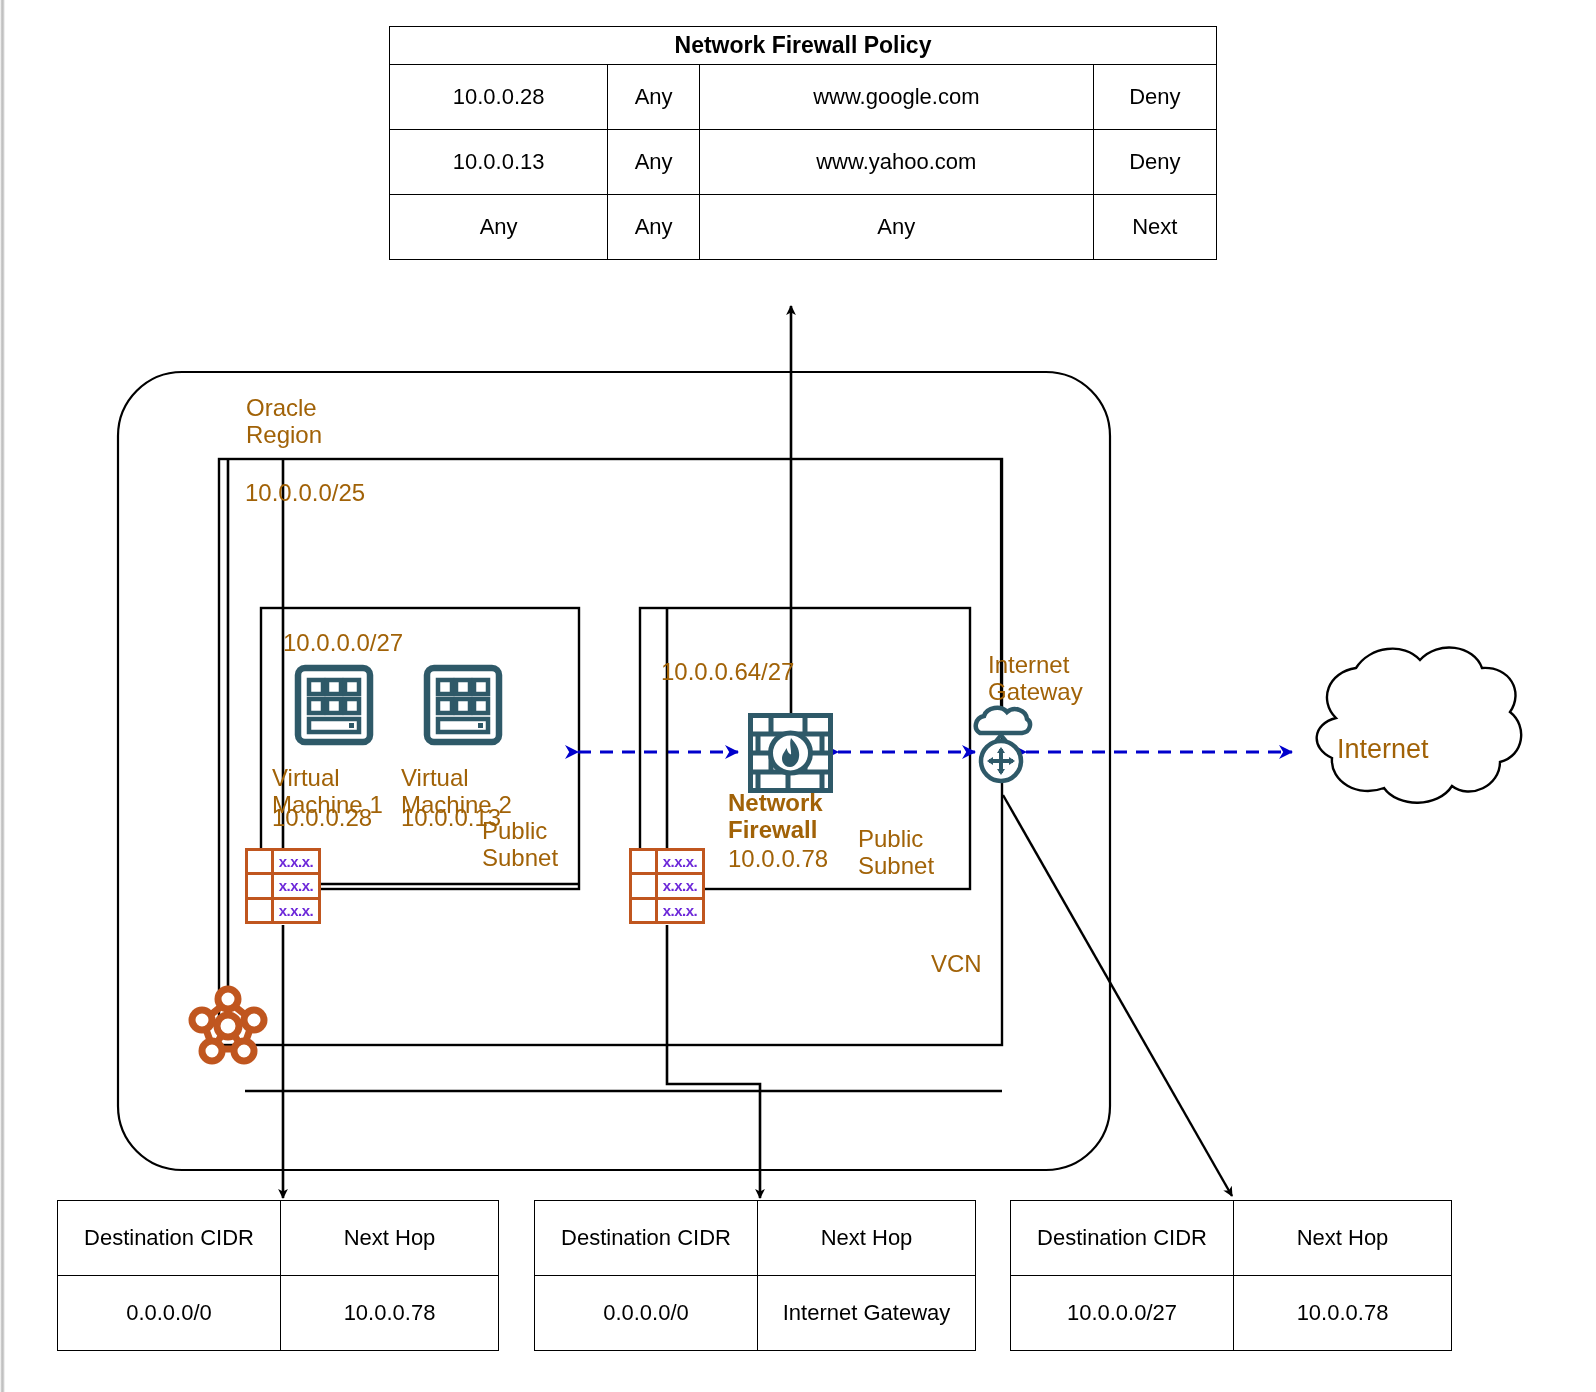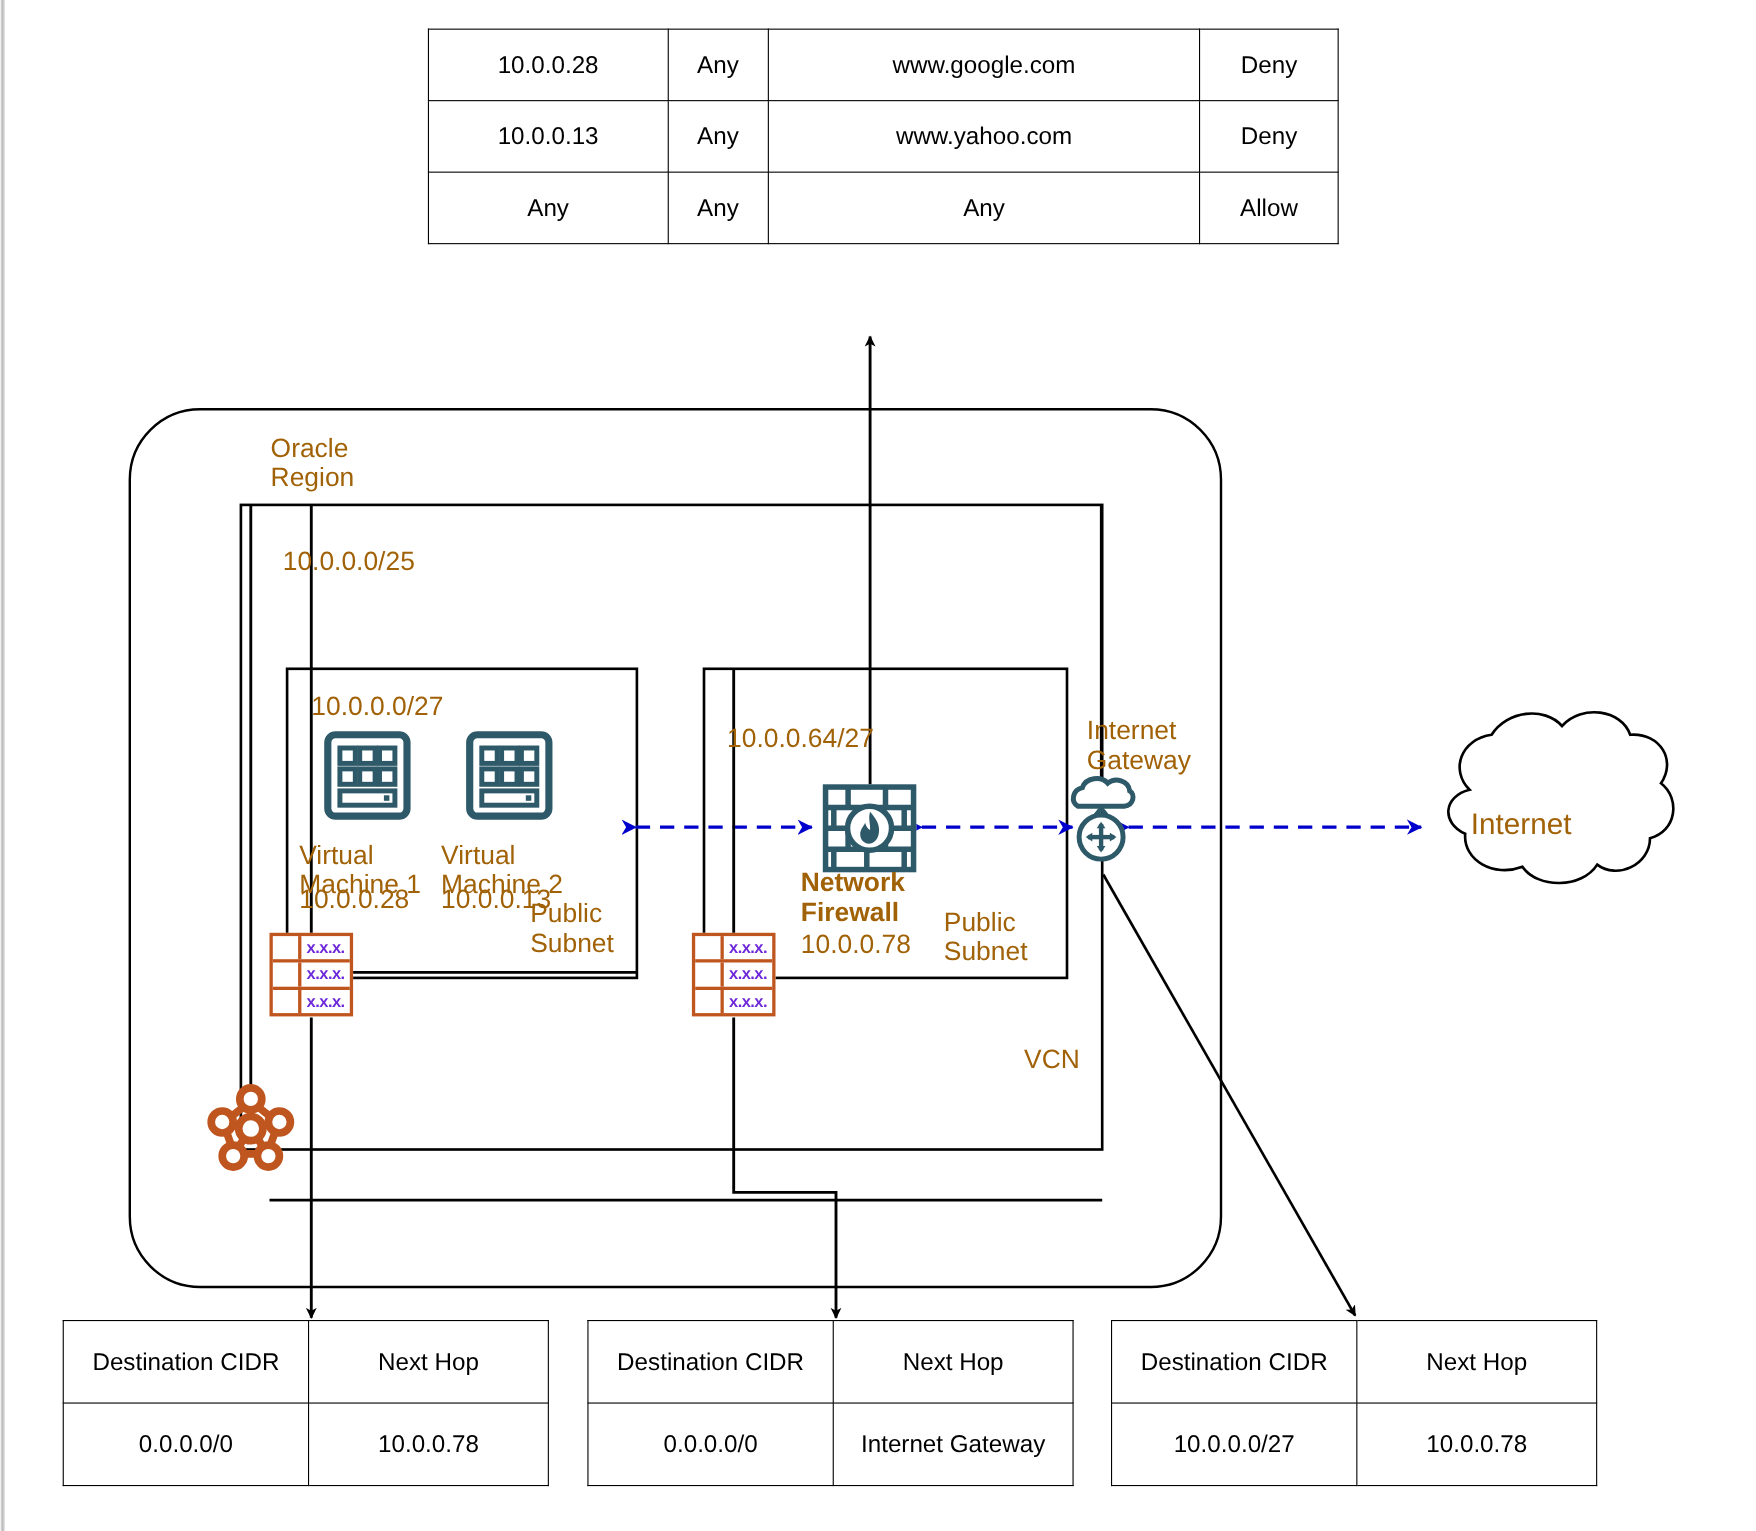--- a/index.html
+++ b/index.html
@@ -178,6 +178,9 @@
 
   <table class="grid" id="fwPolicy">
     <tbody>
+        <tr>
+      <td class="ttl" colspan="4">Network Firewall Policy</td>
+    </tr>
     <tr>
       <td>10.0.0.28</td>
       <td>Any</td>

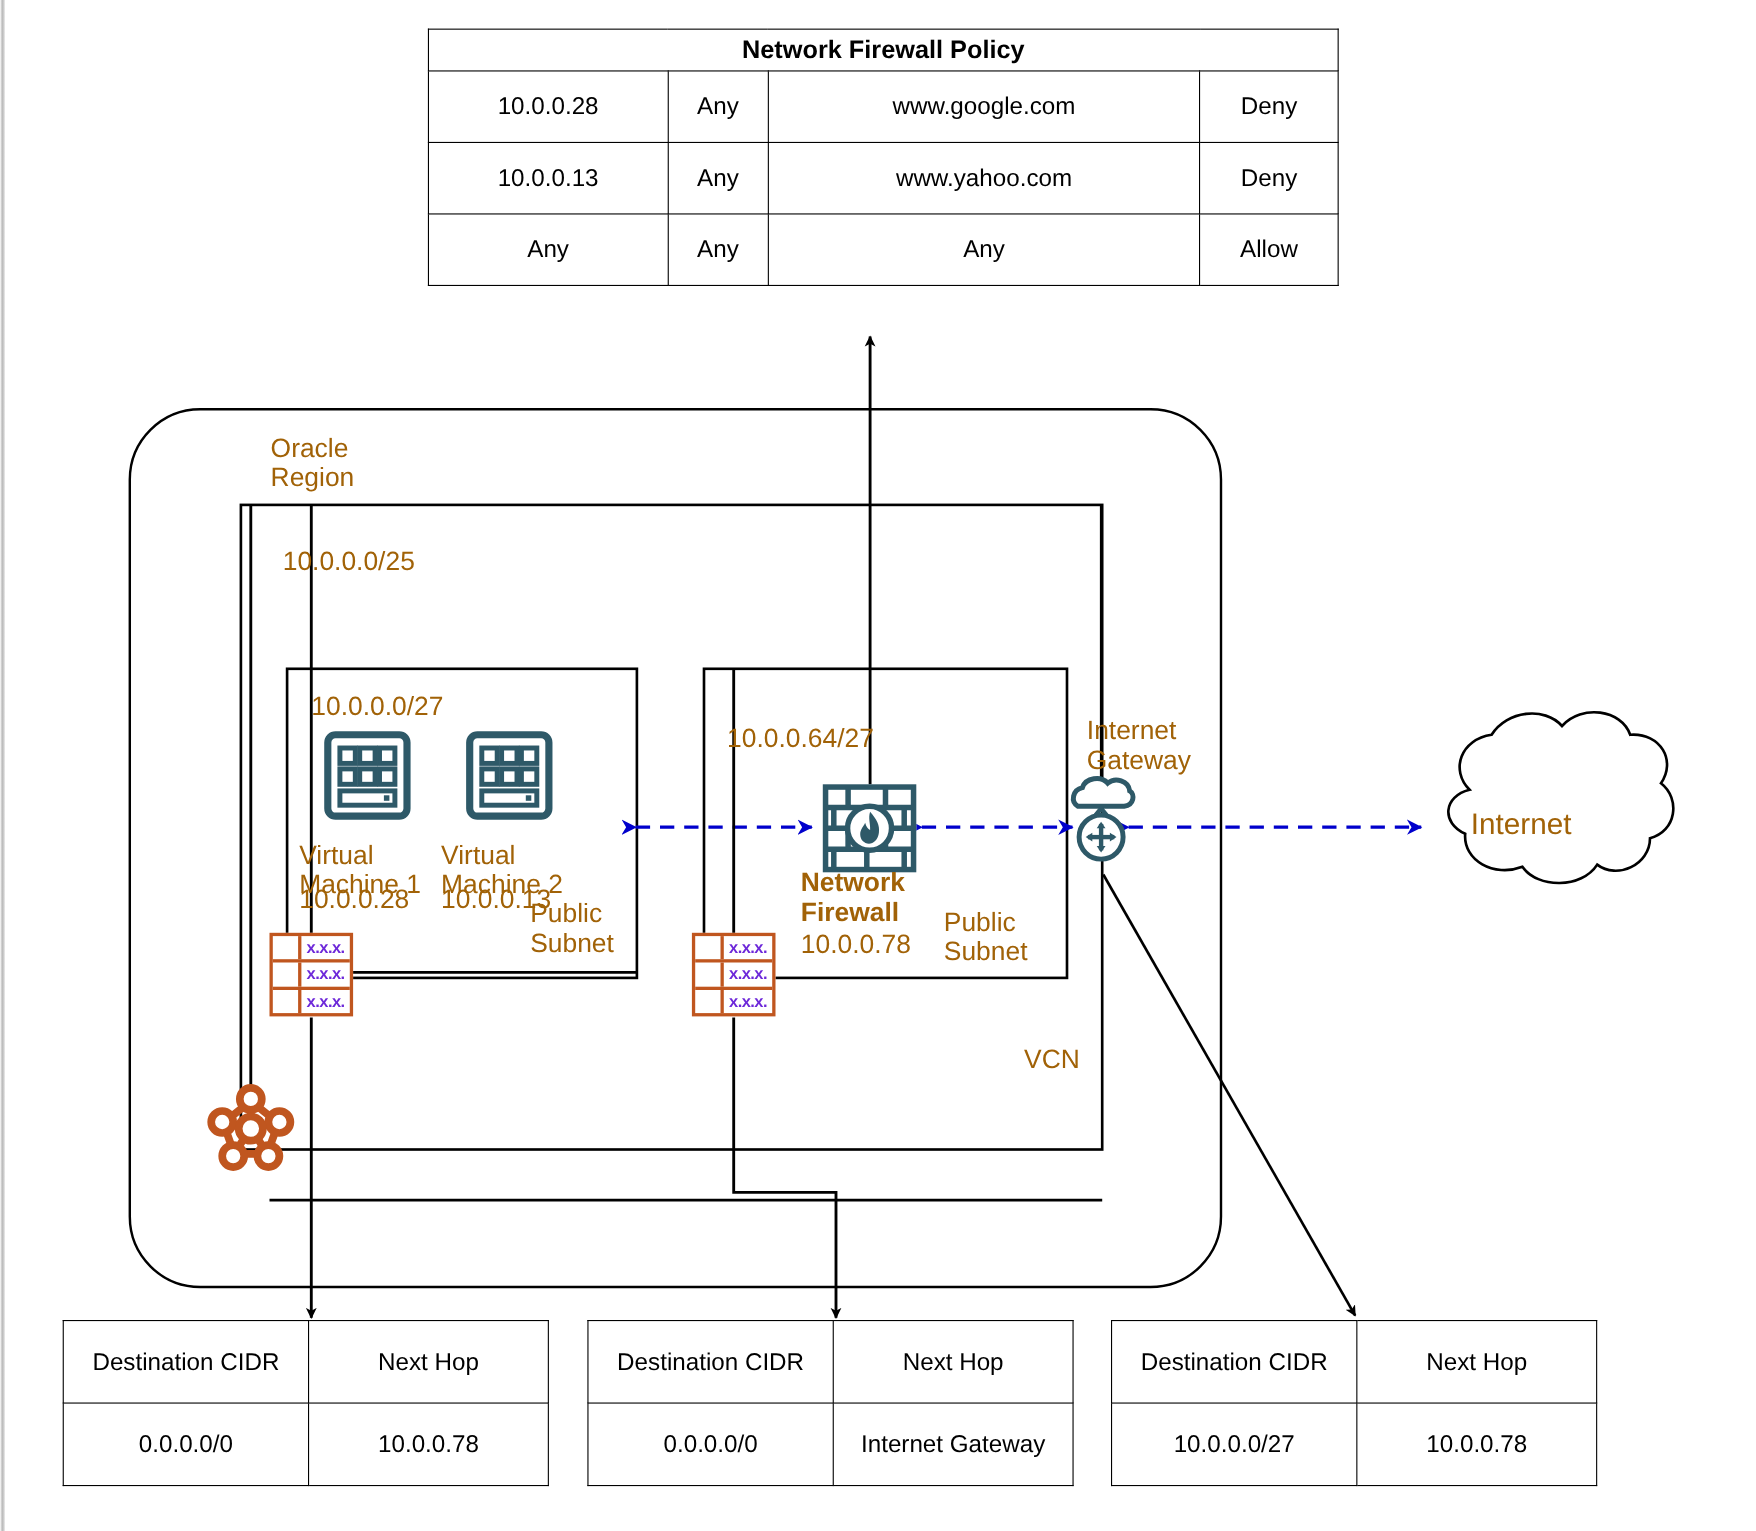--- a/index.html
+++ b/index.html
@@ -197,7 +197,7 @@
       <td>Any</td>
       <td>Any</td>
       <td>Any</td>
-      <td>Allow</td>
+      <td>Next</td>
     </tr>
   </tbody>
     </table>

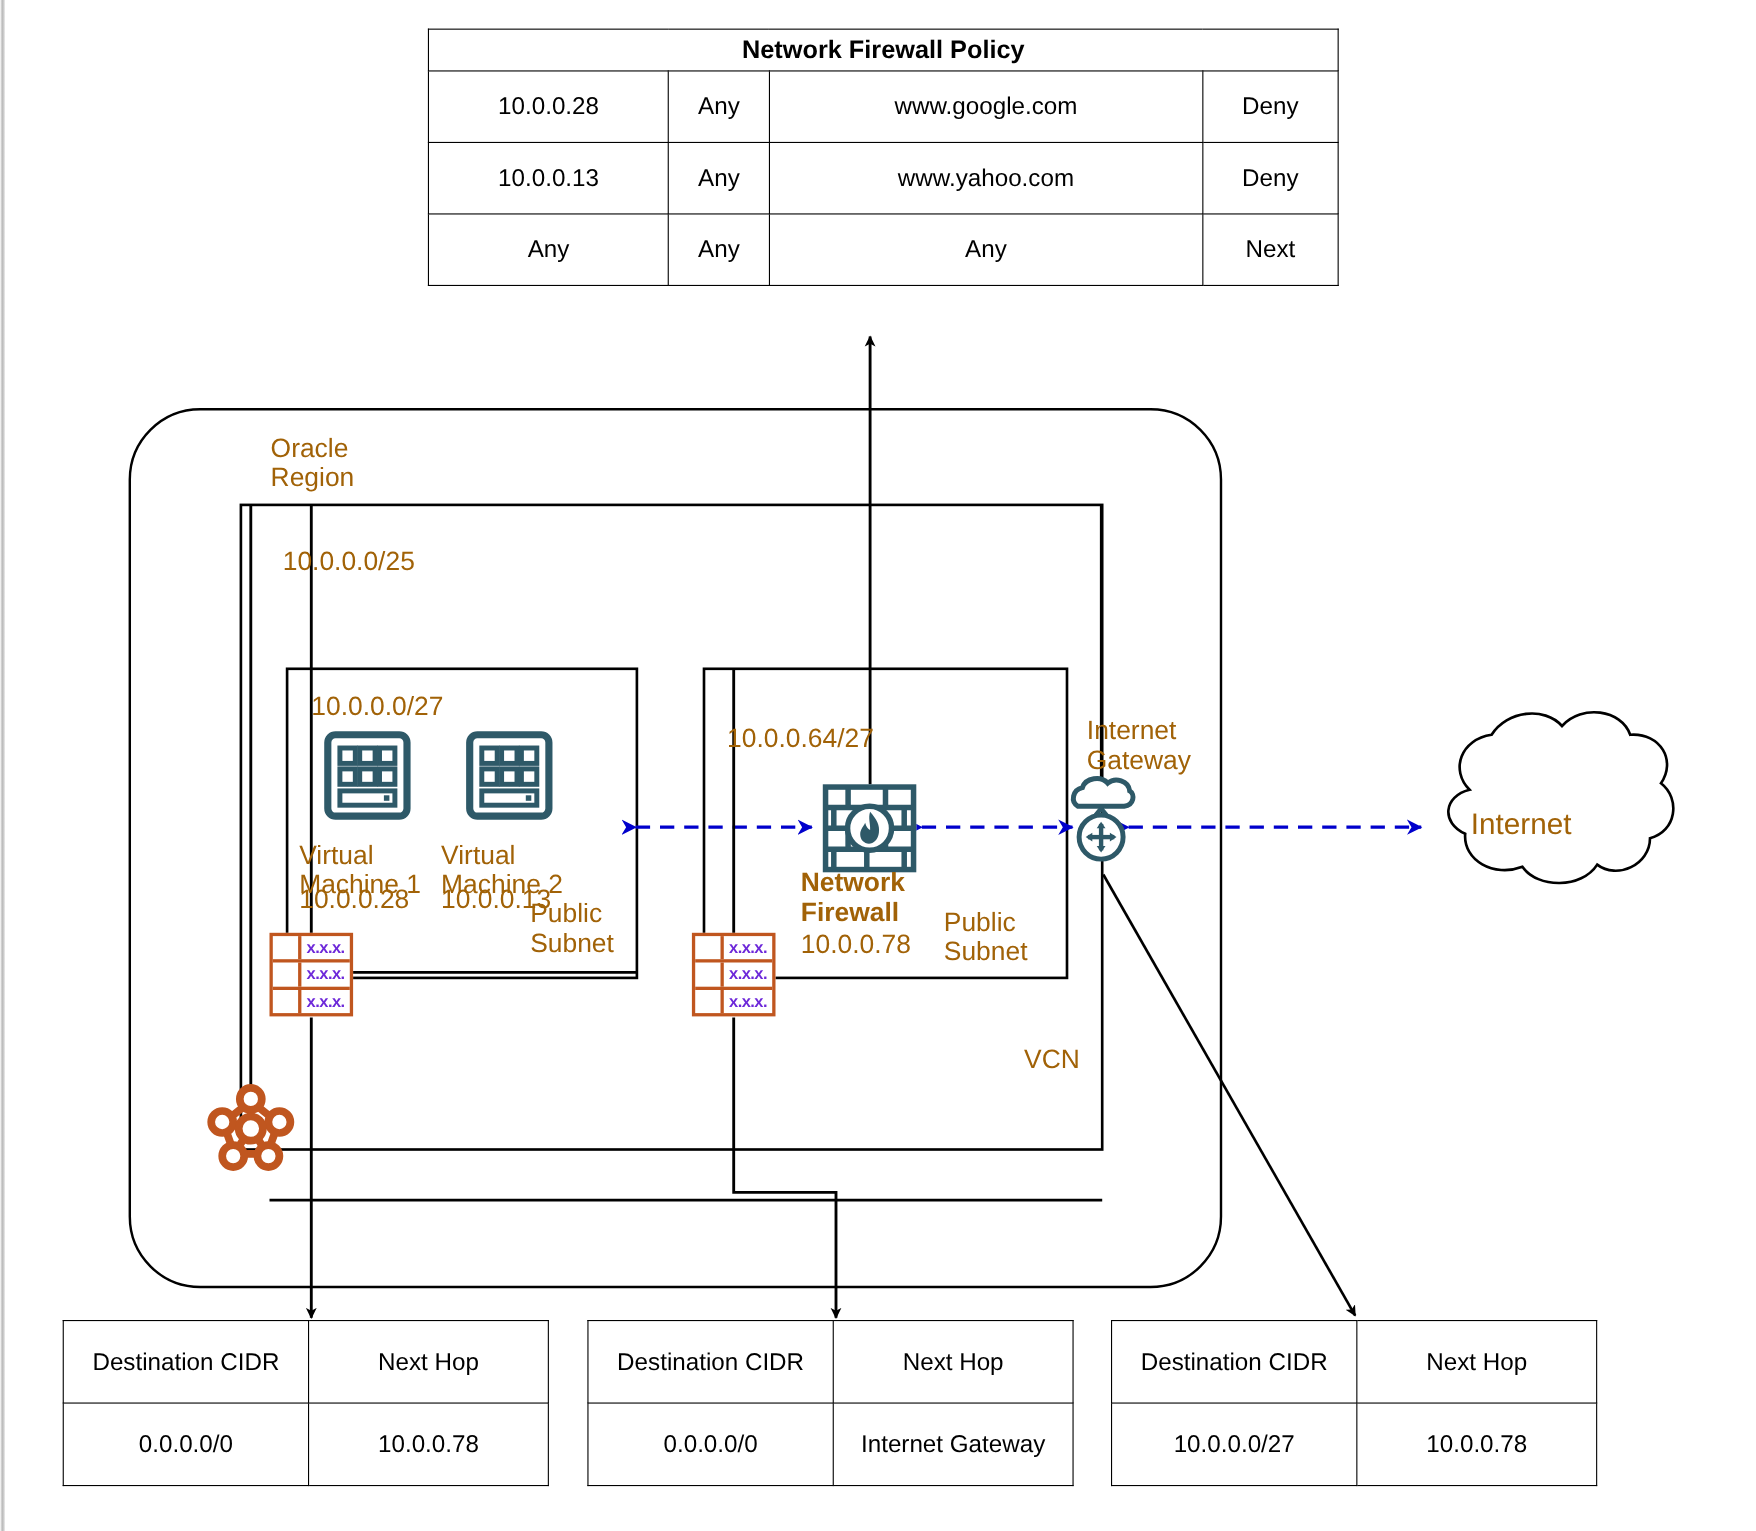--- a/index.html
+++ b/index.html
@@ -204,7 +204,7 @@
 
   <div class="lbl" style="left:246px;top:394px;">Oracle
 Region</div>
-  <div class="lbl" style="left:245px;top:497px;margin-left:12px;">10.0.0.0/25</div>
+  <div class="lbl" style="left:245px;top:479px;">10.0.0.0/25</div>
   <div class="lbl" style="left:931px;top:950px;">VCN</div>
 
   <div class="lbl" style="left:283px;top:629px;">10.0.0.0/27</div>

